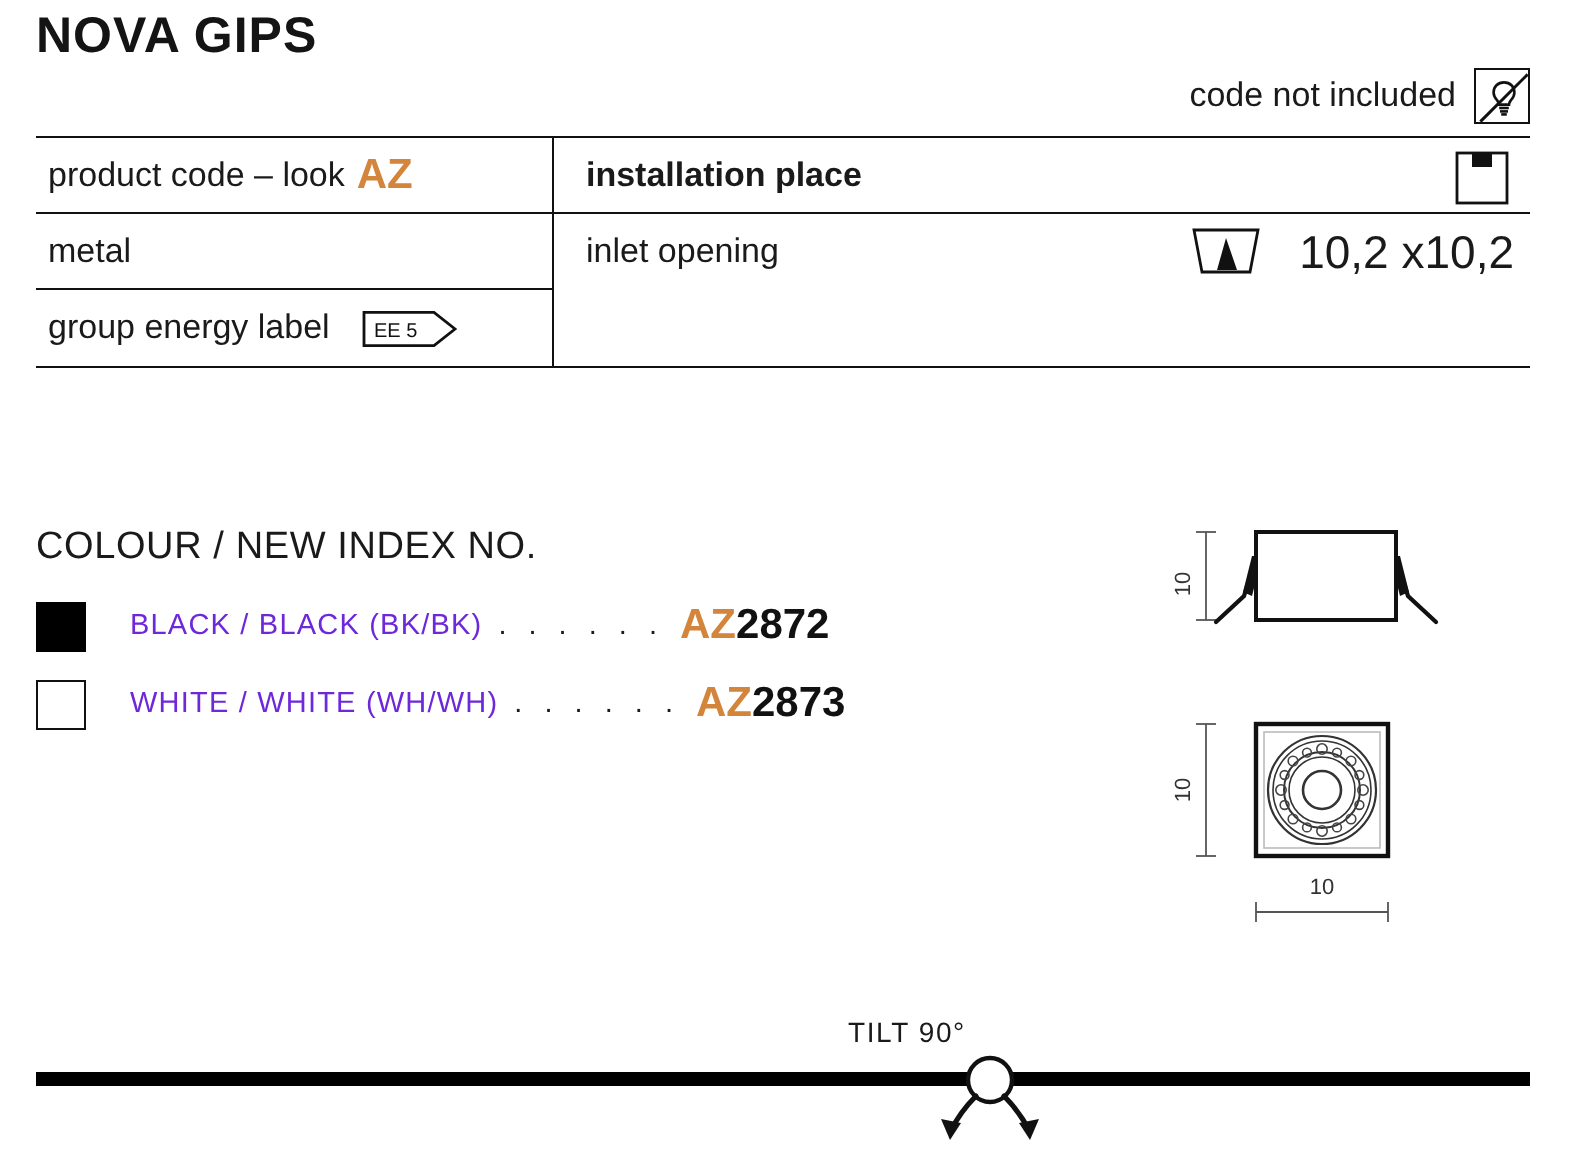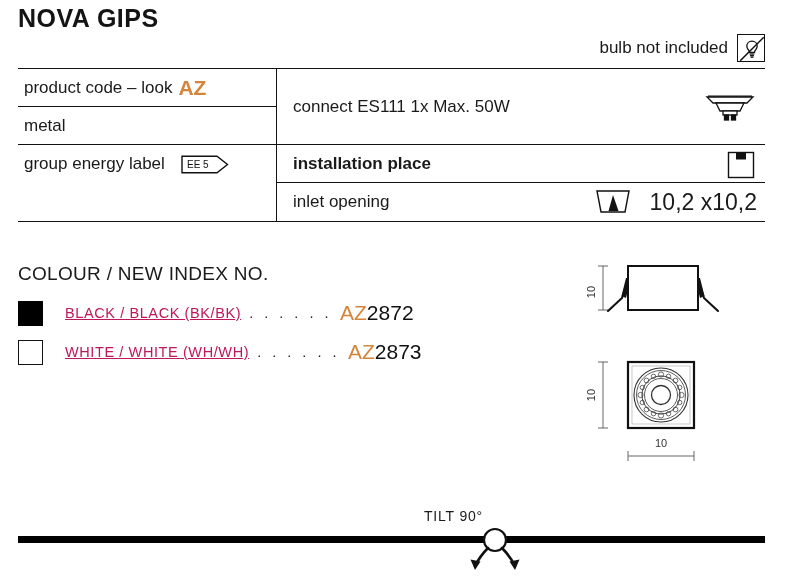--- a/index.html
+++ b/index.html
@@ -229,7 +229,7 @@
 <div id="page-title">NOVA GIPS</div>
 
 <div id="bulb-note">
-  <span class="note-text">bulb not included</span>
+  <span class="note-text">code not included</span>
   <span class="bulb-icon-box">
     <svg width="28" height="28" viewBox="0 0 28 28" style="display:block;">
       <g fill="none" stroke="#111" stroke-width="1.3">

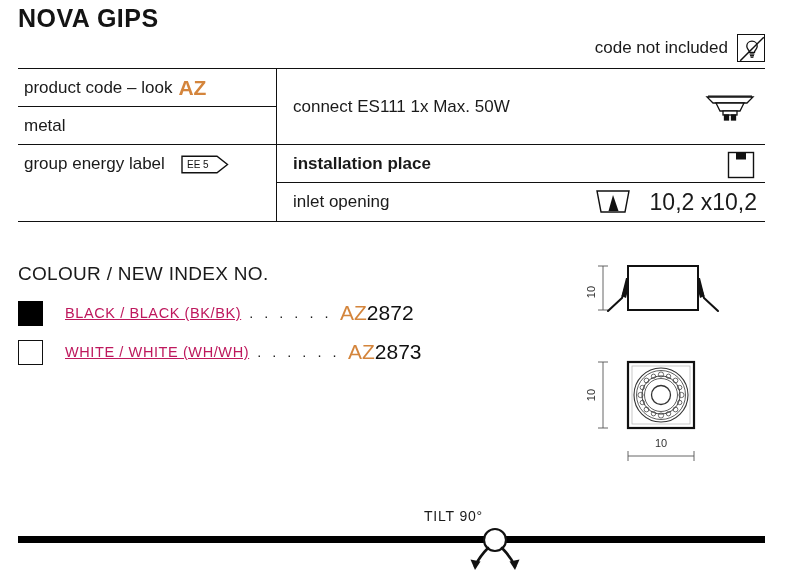--- a/index.html
+++ b/index.html
@@ -272,21 +272,6 @@
 
     <div class="tbl-col-right">
 
-      <div class="trow tall sep" style="padding-left:16px;">
-        <span class="cell-text">connect ES111 1x Max. 50W</span>
-        <span class="row-icon">
-          <svg width="54" height="36" viewBox="0 0 54 36" style="display:block;">
-            <g stroke="#111" stroke-width="1.3" fill="#fff">
-              <path d="M4 8 L50 8 L44 14 L10 14 Z"></path>
-              <path d="M5 7.2 L49 7.2"></path>
-              <path d="M13 14 L41 14 L37 22 L17 22 Z"></path>
-              <rect x="20" y="22" width="14" height="4"></rect>
-              <rect x="21.5" y="26" width="4" height="5" fill="#111"></rect>
-              <rect x="28.5" y="26" width="4" height="5" fill="#111"></rect>
-            </g>
-          </svg>
-        </span>
-      </div>
 
       <div class="trow sep" style="padding-left:16px;font-weight:bold;">
         <span class="cell-text">installation place</span>

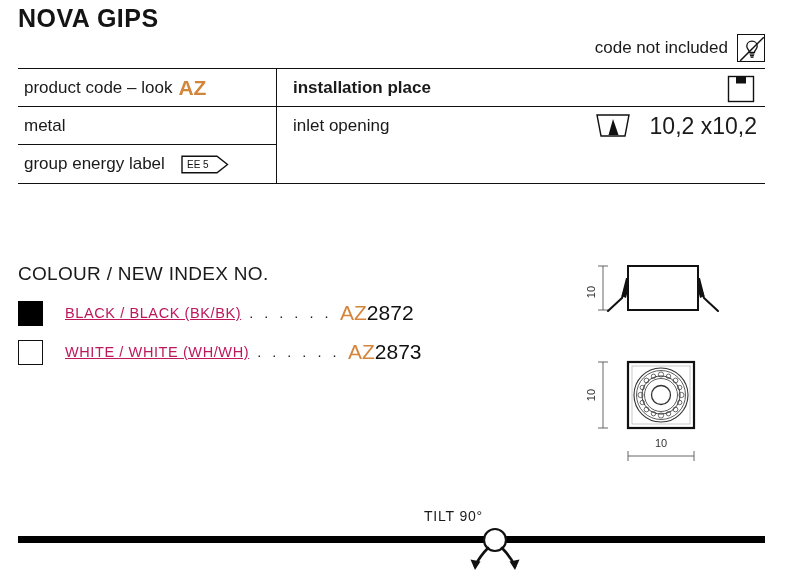--- a/index.html
+++ b/index.html
@@ -154,9 +154,8 @@
     margin-left: 22px;
     font-size: 14.5px;
     letter-spacing: 0.6px;
-    color: #be185d;
+    color: #6d28d9;
     white-space: nowrap;
-    text-decoration: underline;
   }
   .dots {
     margin-left: 8px;

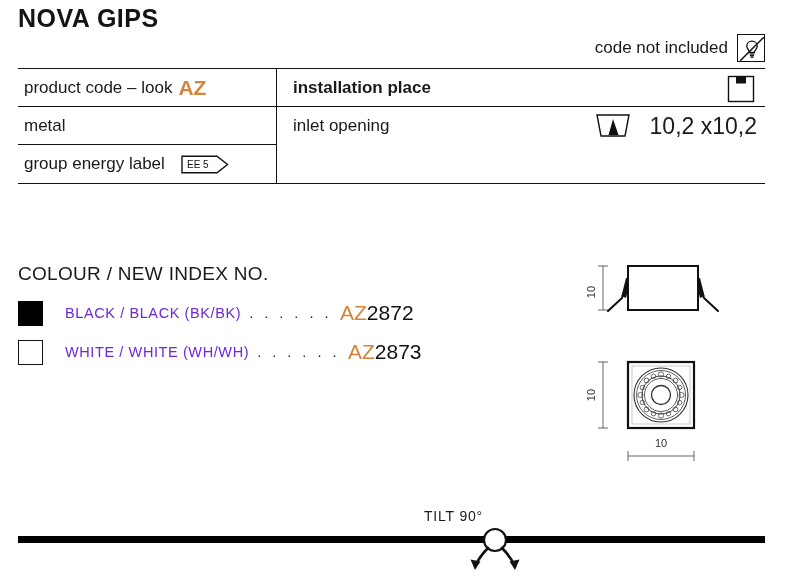--- a/index.html
+++ b/index.html
@@ -167,7 +167,7 @@
   .code {
     margin-left: 8px;
     font-size: 21px;
-    font-weight: normal;
+    font-weight: bold;
     white-space: nowrap;
   }
   .code .pfx { }

